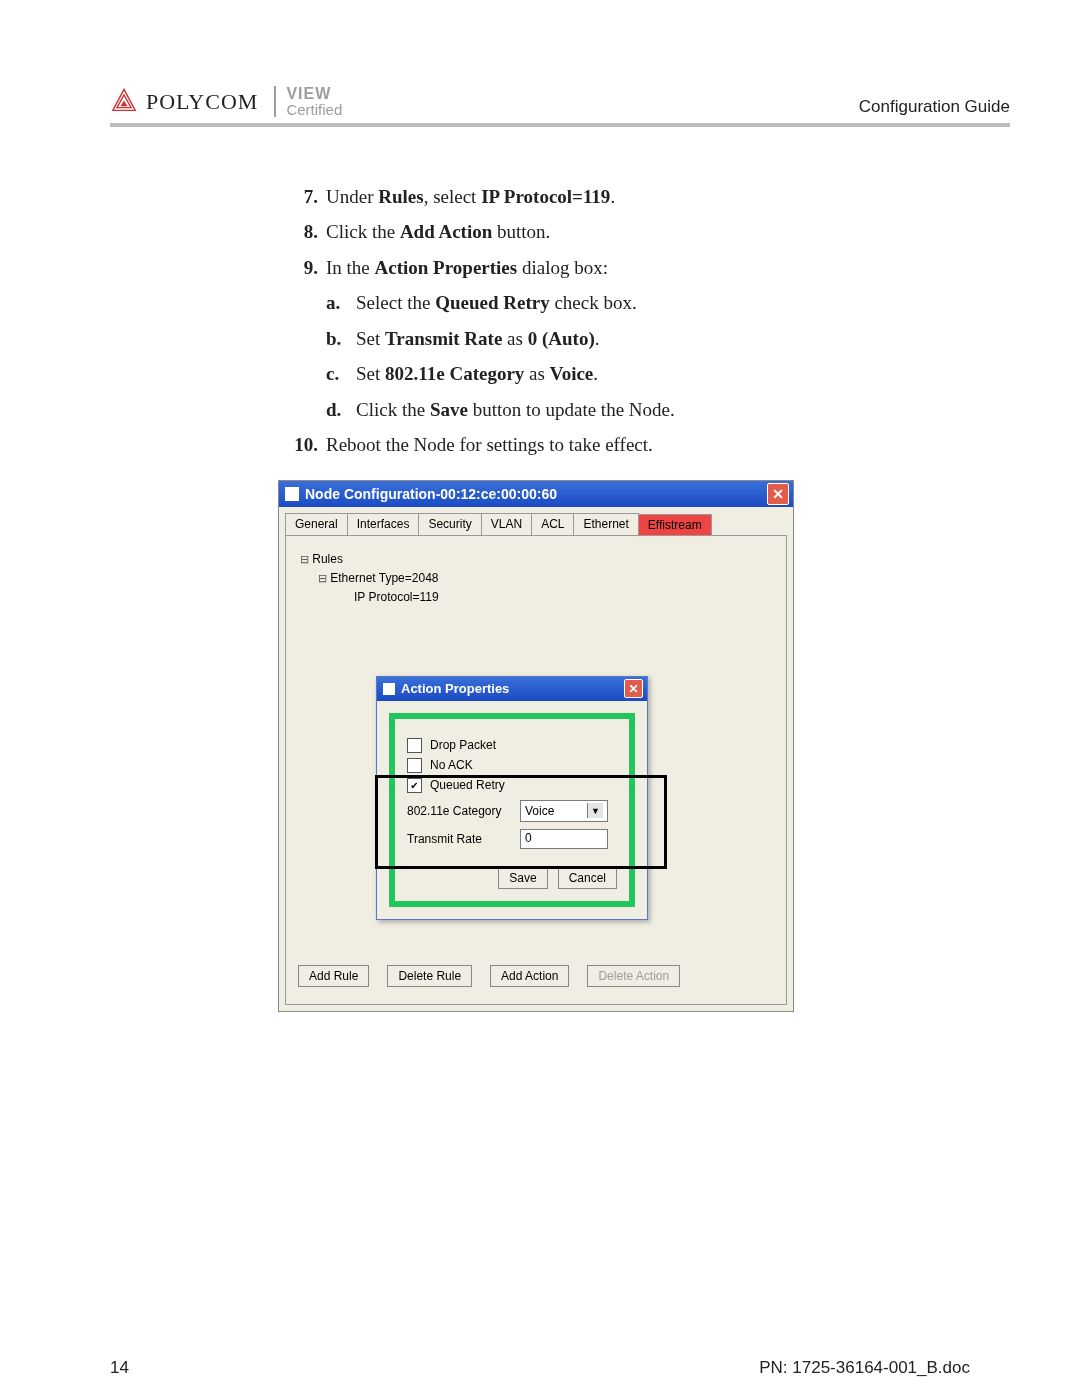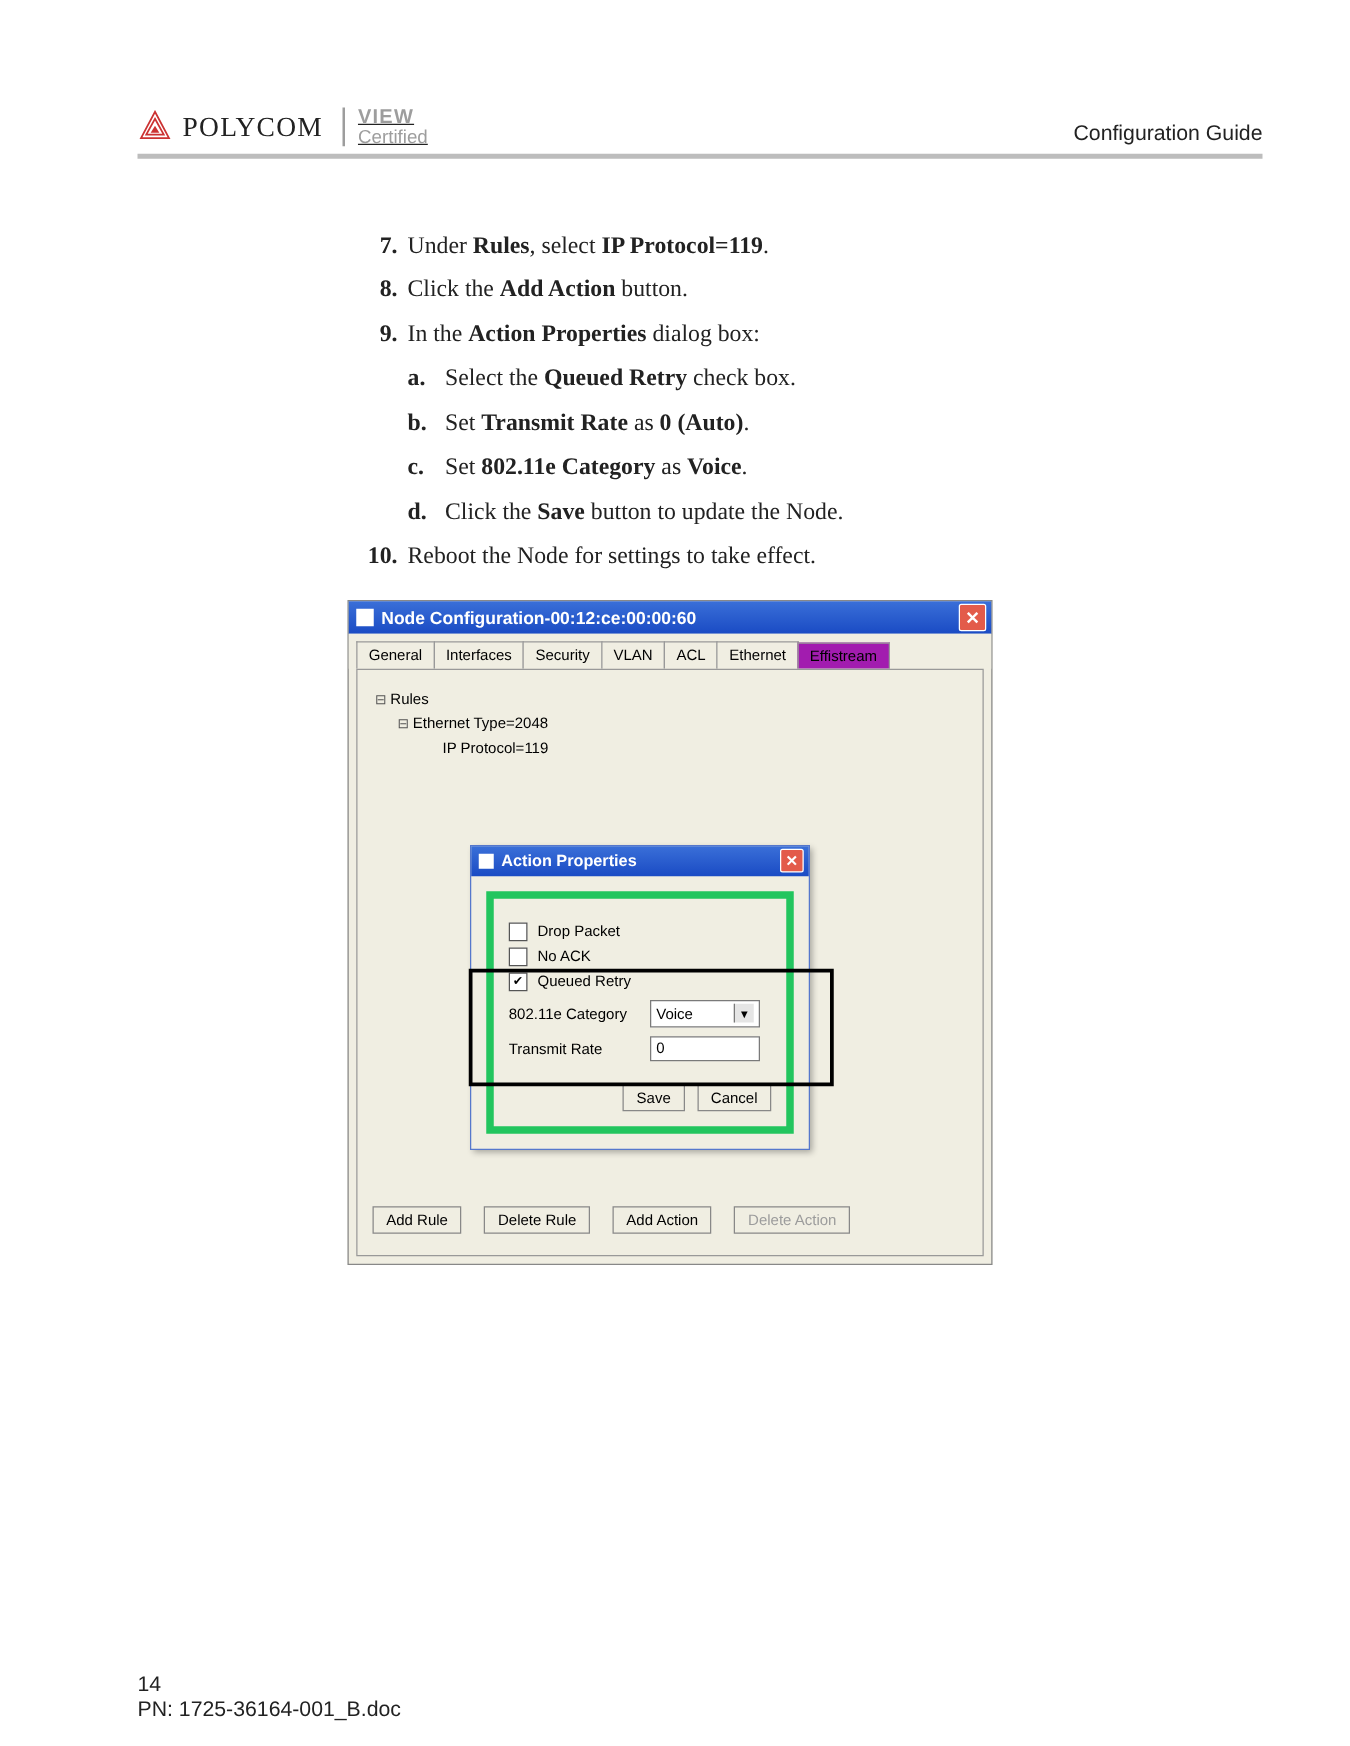--- a/index.html
+++ b/index.html
@@ -27,7 +27,7 @@
   .logo-blk { display:flex; align-items:center; gap:8px; }
   .logo-svg { width:28px; height:28px; }
   .logo-text { font-family: Georgia, serif; font-size:22px; letter-spacing:1px; color:#222;}
-  .view-blk { border-left:2px solid #9d9d9d; padding-left:10px; margin-left:8px; line-height:1;text-decoration:underline; }
+  .view-blk { border-left:2px solid #9d9d9d; padding-left:10px; margin-left:8px; line-height:1; }
   .view-top { color:#9d9d9d; font-size:16px; font-weight:bold; font-family:Arial,sans-serif; letter-spacing:1px;}
   .view-bot { color:#9d9d9d; font-size:15px; font-family:Arial,sans-serif;}
   .hdr-right { font-family:Arial,sans-serif; font-size:17px; color:#222;}

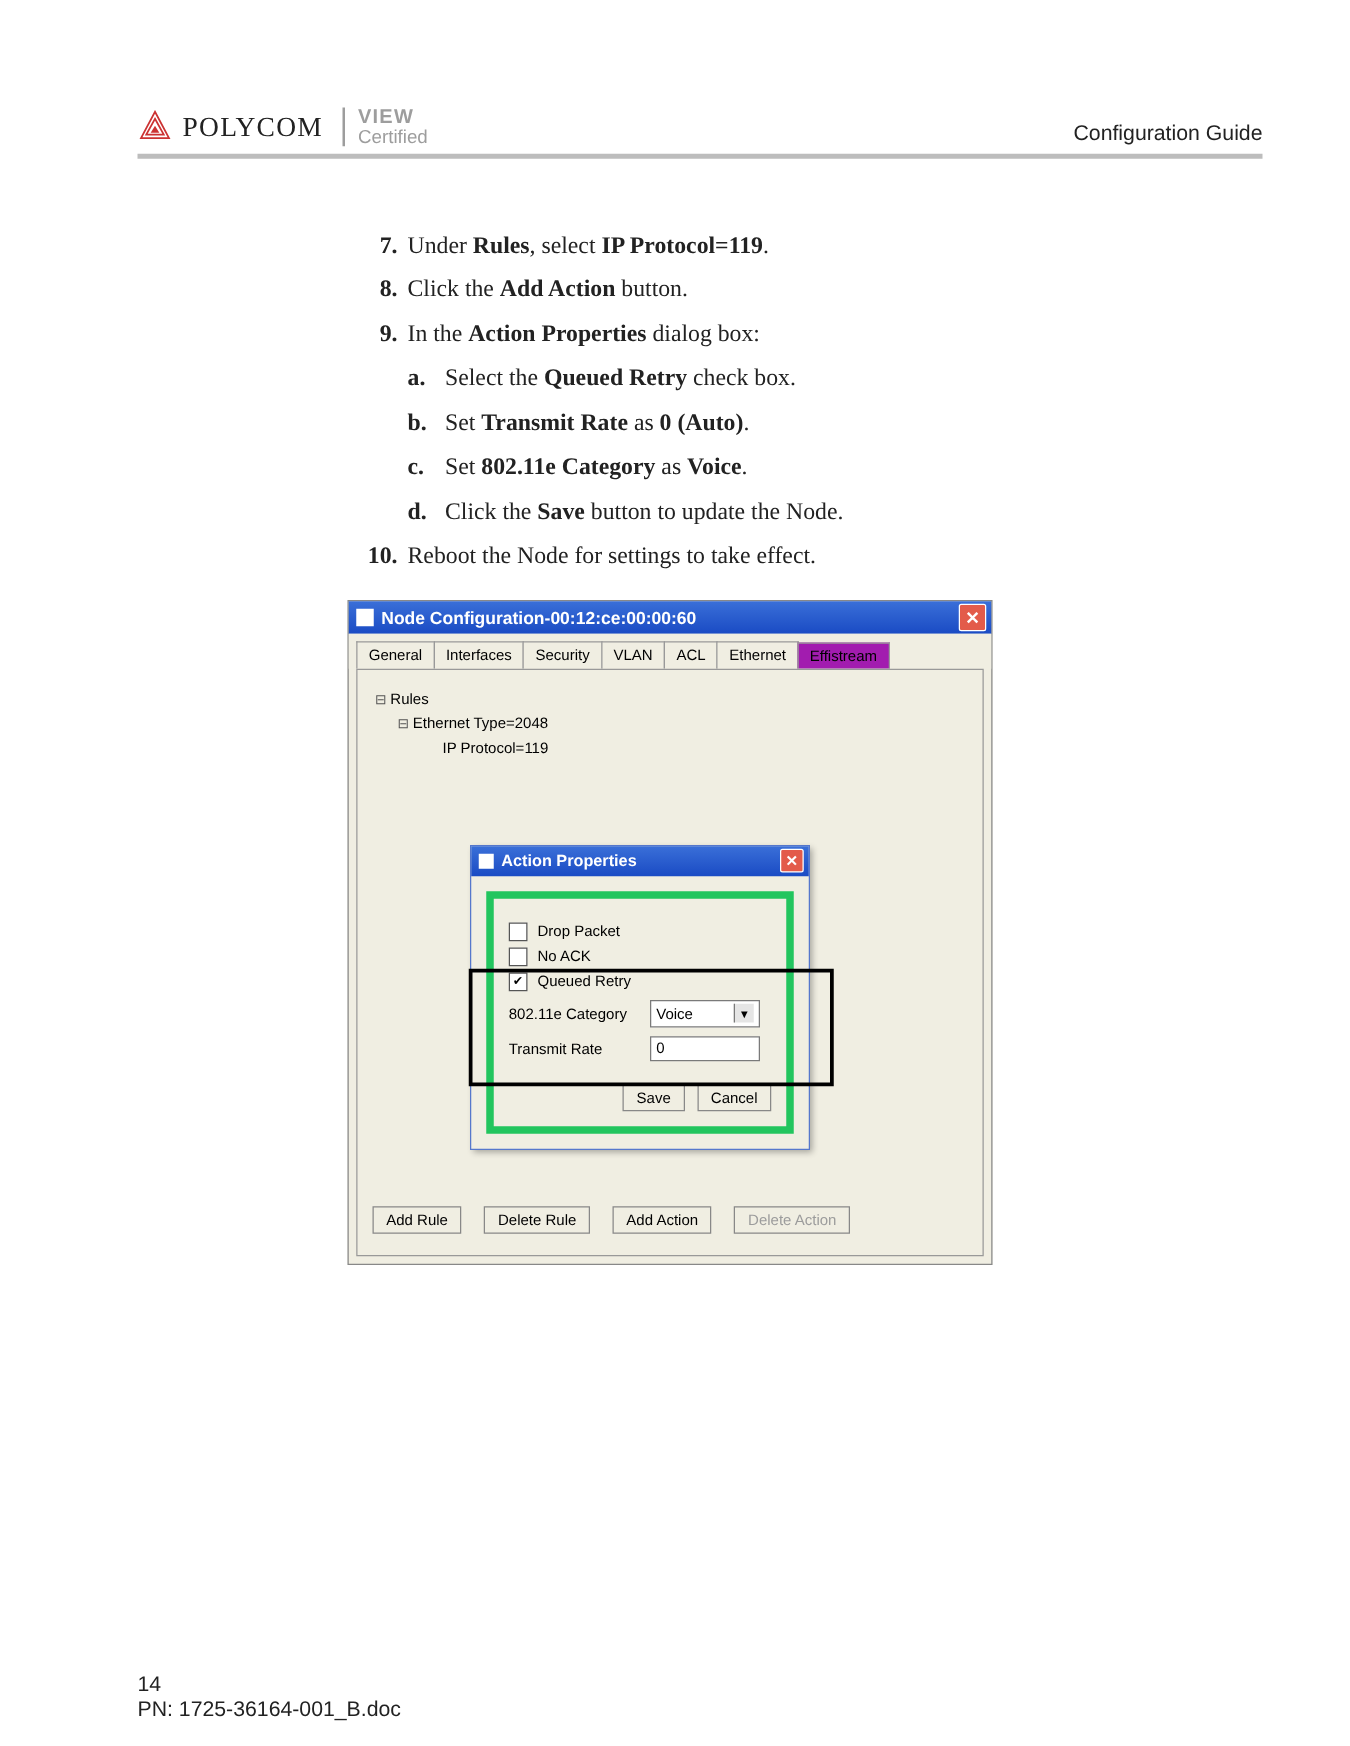--- a/index.html
+++ b/index.html
@@ -68,7 +68,7 @@
     border:1px solid #999; border-bottom:none; background:#f0eee2;
     padding:3px 9px; font-size:12px; margin-right:-1px;
   }
-  .tab.active { background:#a21caf; position:relative; top:1px; border-bottom:1px solid #f0eee2;}
+  .tab.active { background:#ef4444; position:relative; top:1px; border-bottom:1px solid #f0eee2;}
   .tab-body { border:1px solid #999; margin:0 6px 6px 6px; padding:14px 10px 14px 10px; background:#f0eee2; min-height:440px; position:relative;}
   .tree { font-size:12px; line-height:1.6; margin-left:4px;}
   .tree .node::before{

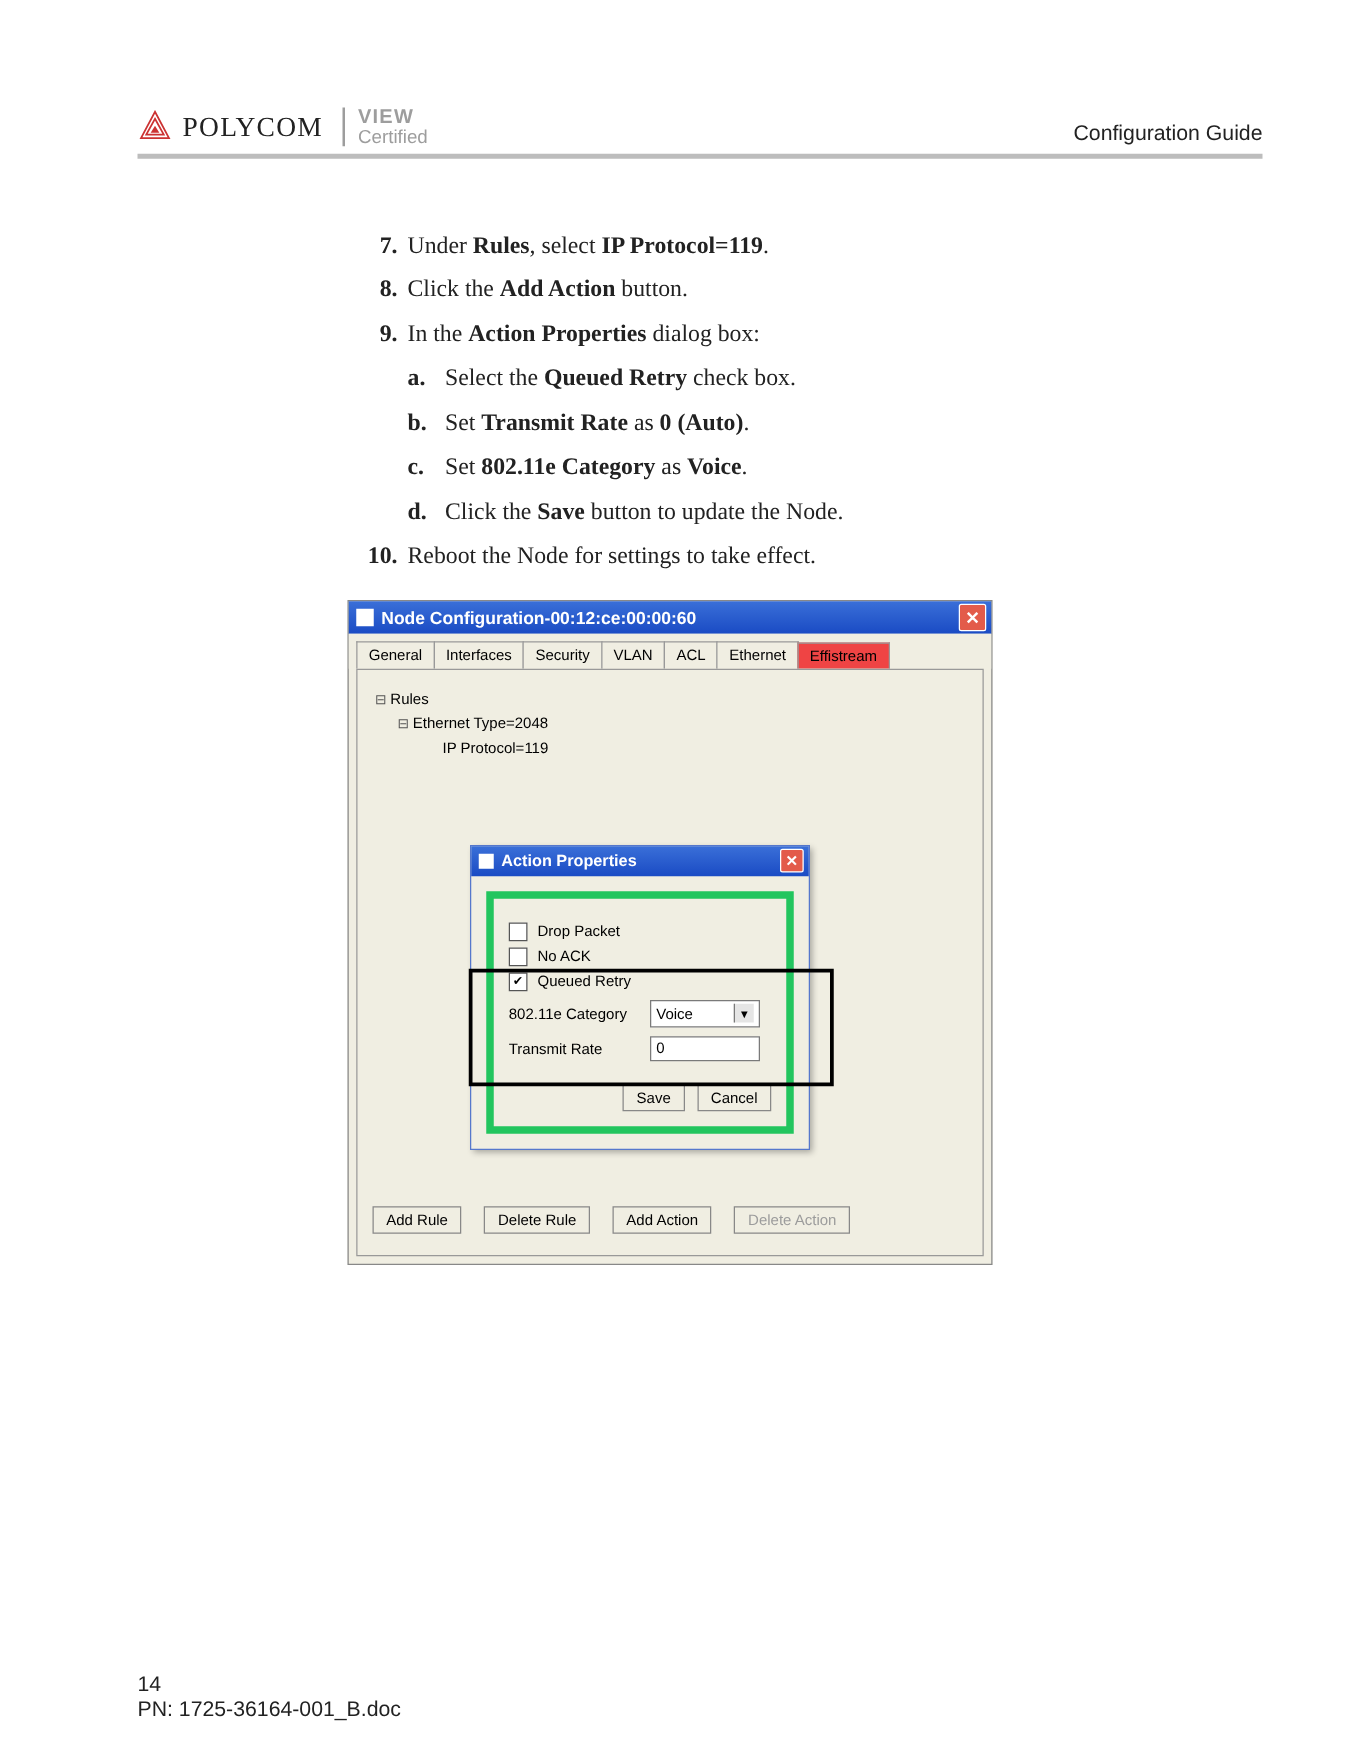--- a/index.html
+++ b/index.html
@@ -115,7 +115,7 @@
   .ftr {
     position:absolute; bottom:50px; left:110px; right:110px;
     display:flex; justify-content:space-between;
-    font-family:Arial,sans-serif; font-size:17px; color:#222;flex-direction:column;
+    font-family:Arial,sans-serif; font-size:17px; color:#222;
   }
 </style>
 </head>

